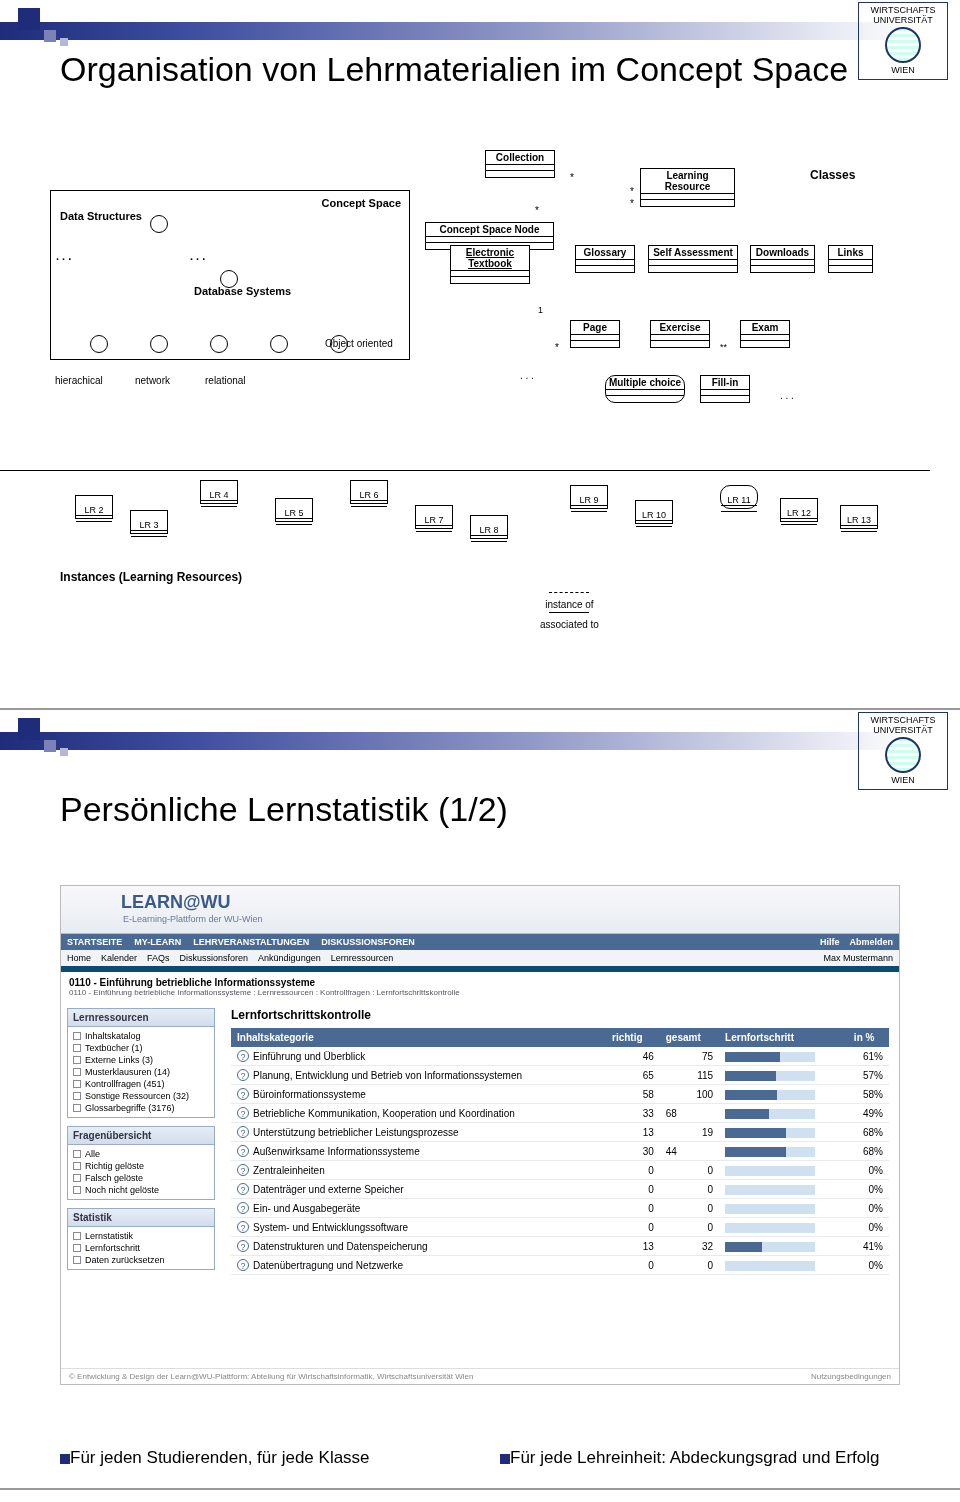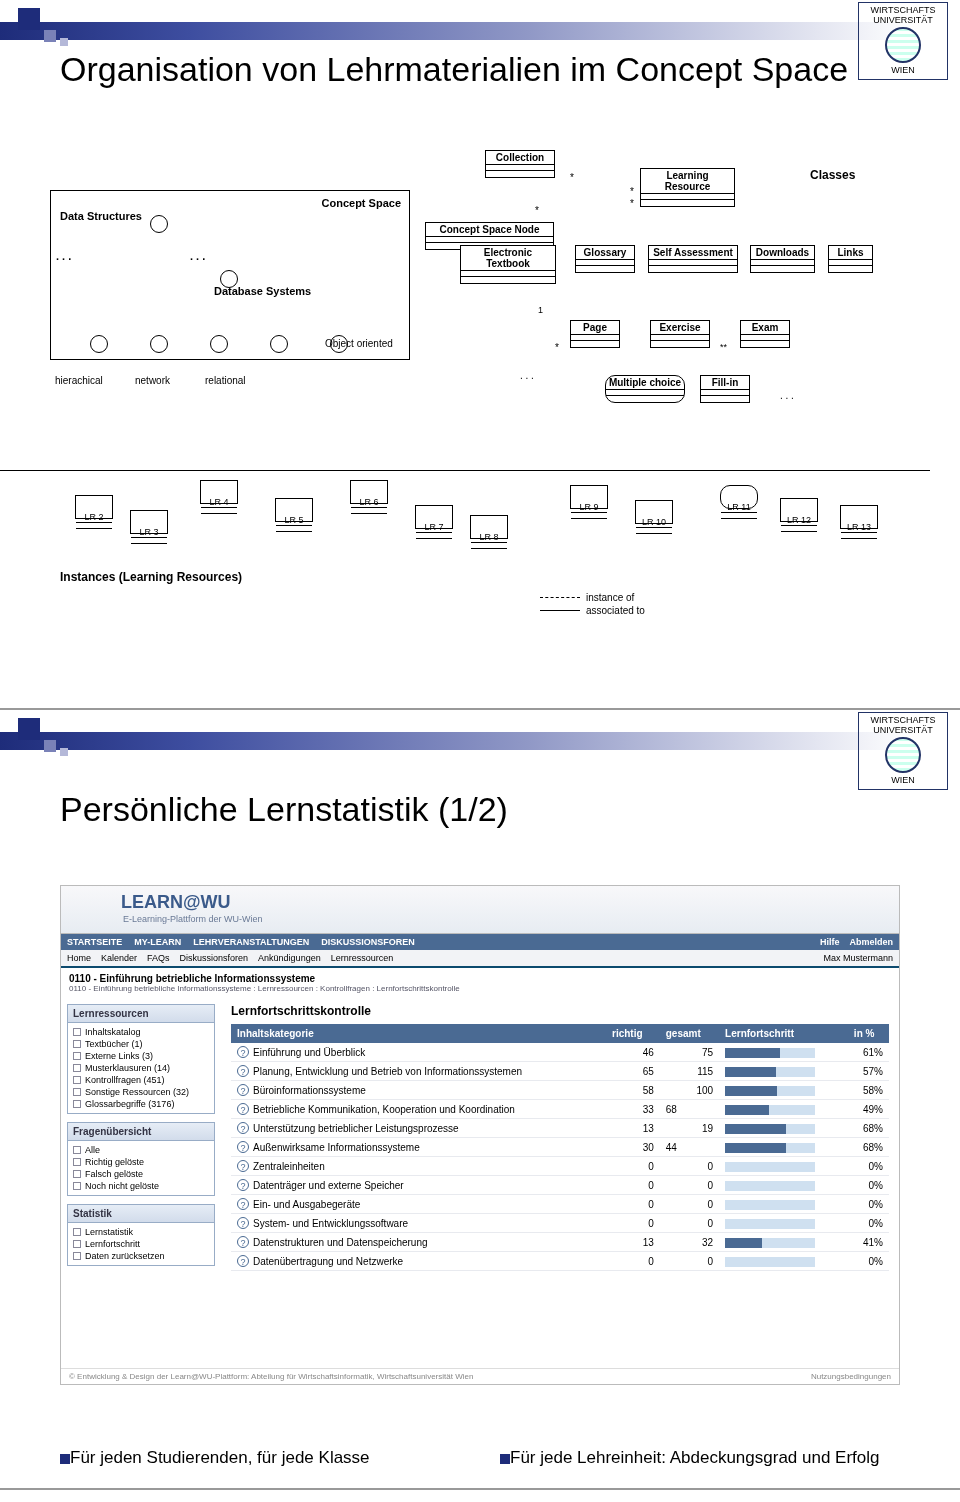--- a/index.html
+++ b/index.html
@@ -138,7 +138,7 @@
 
     <div class="label-free" style="left:780px; top:18px; font-size:12px;">Classes</div>
 
-    <div class="box" style="left:430px; top:95px; width:96px;">
+    <div class="box" style="left:420px; top:95px; width:80px;text-decoration:underline;">
         <div class="top">Electronic Textbook</div>
         <div class="mid"></div>
         <div class="bot"></div>

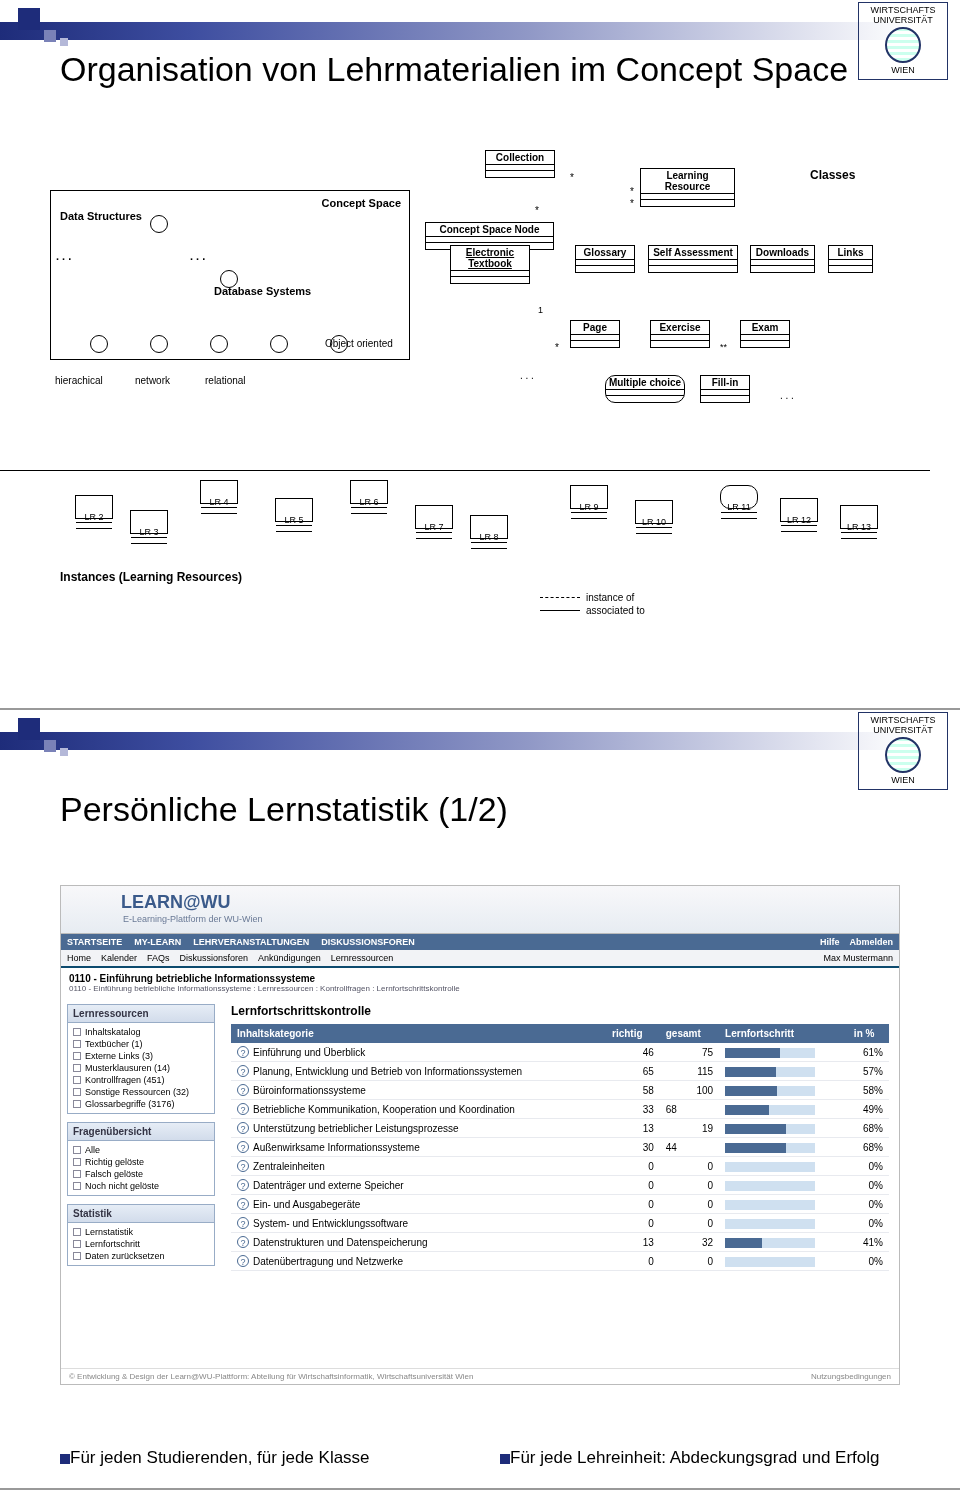--- a/index.html
+++ b/index.html
@@ -99,7 +99,7 @@
     <div class="label-free" style="left:30px; top:60px;">Data Structures</div>
     <div class="label-free" style="left:26px; top:100px;">. . .</div>
     <div class="label-free" style="left:160px; top:100px;">. . .</div>
-    <div class="label-free" style="left:184px; top:135px;">Database Systems</div>
+    <div class="label-free" style="left:164px; top:135px;">Database Systems</div>
 
     <div class="circ" style="left:120px; top:65px;"></div>
     <div class="circ" style="left:190px; top:120px;"></div>

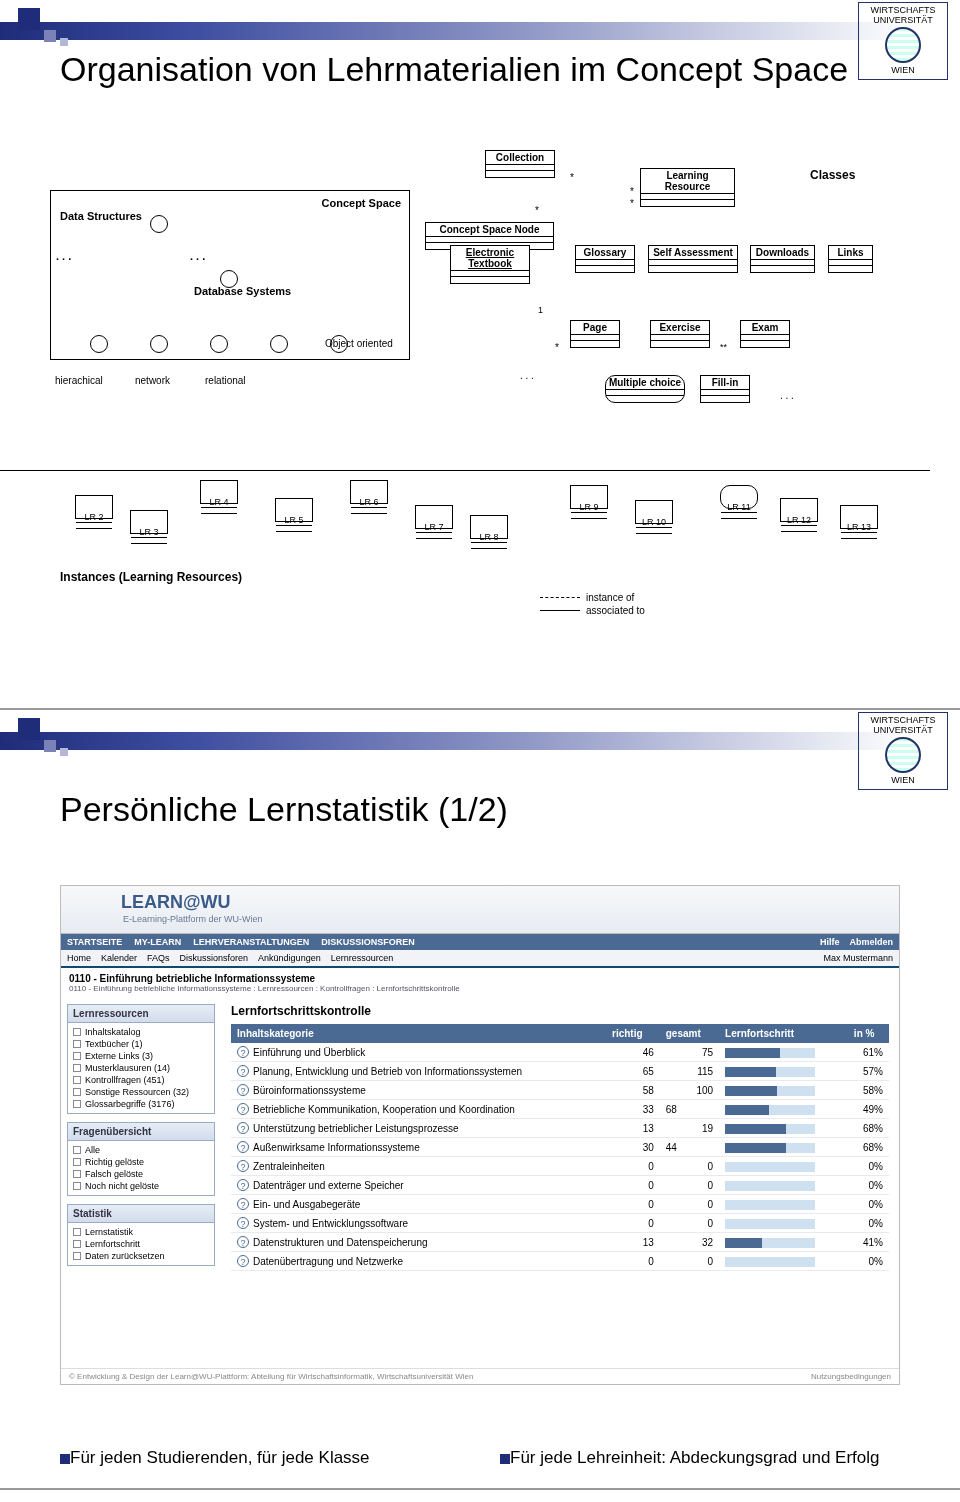--- a/index.html
+++ b/index.html
@@ -31,7 +31,7 @@
 .csbox { position: absolute; border: 1px solid #000; left: 20px; top: 40px; width: 360px; height: 170px; }
 .circ { position: absolute; width: 18px; height: 18px; border: 1px solid #000; border-radius: 50%; background: #fff; }
 
-.lrbox { position: absolute; border: 1px solid #000; background: #fff; font-size: 9px; text-align: center; padding-top: 16px; width: 38px; height: 24px; }
+.lrbox { position: absolute; border: 1px solid #000; background: #fff; font-size: 9px; text-align: center; padding-top: 9px; width: 38px; height: 24px; }
 .lrbox .l { border-top: 1px solid #000; height: 6px; }
 
 .legend { position: absolute; left: 510px; top: 440px; font-size: 10px; }

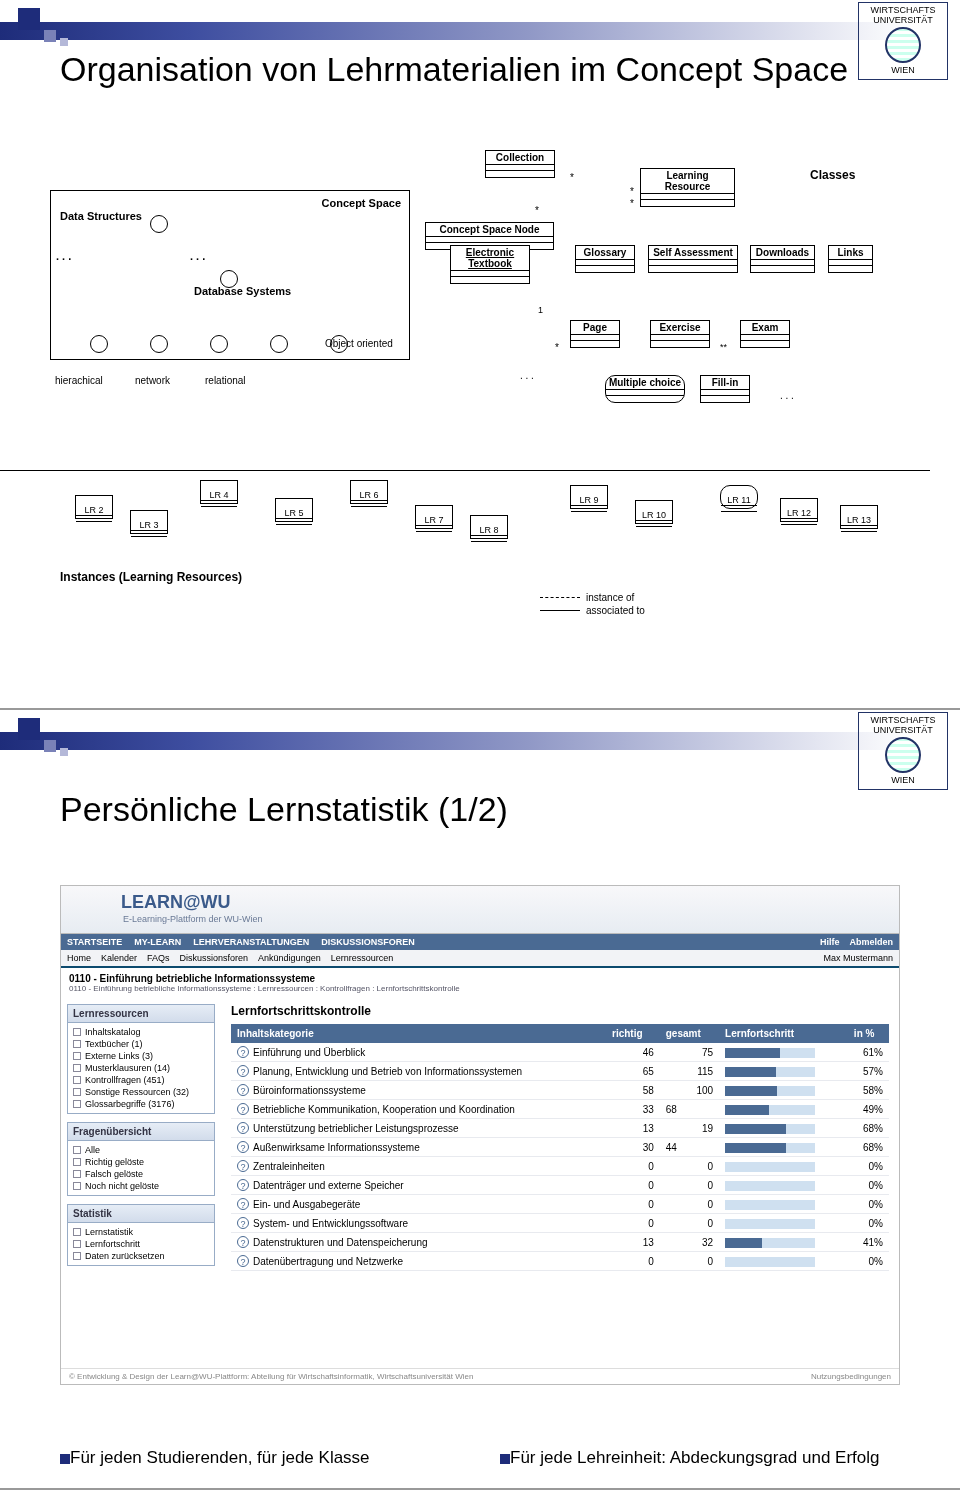--- a/index.html
+++ b/index.html
@@ -35,7 +35,7 @@
 .lrbox .l { border-top: 1px solid #000; height: 6px; }
 
 .legend { position: absolute; left: 510px; top: 440px; font-size: 10px; }
-.legend .row { display: flex; align-items: center; gap: 6px; margin: 2px 0; }
+.legend .row { display: flex; align-items: center; gap: 6px; margin: 2px 0; flex-direction: column; }
 .legend .arr { width: 40px; height: 0; border-top: 1px dashed #000; }
 .legend .arr.solid { border-top: 1px solid #000; }
 

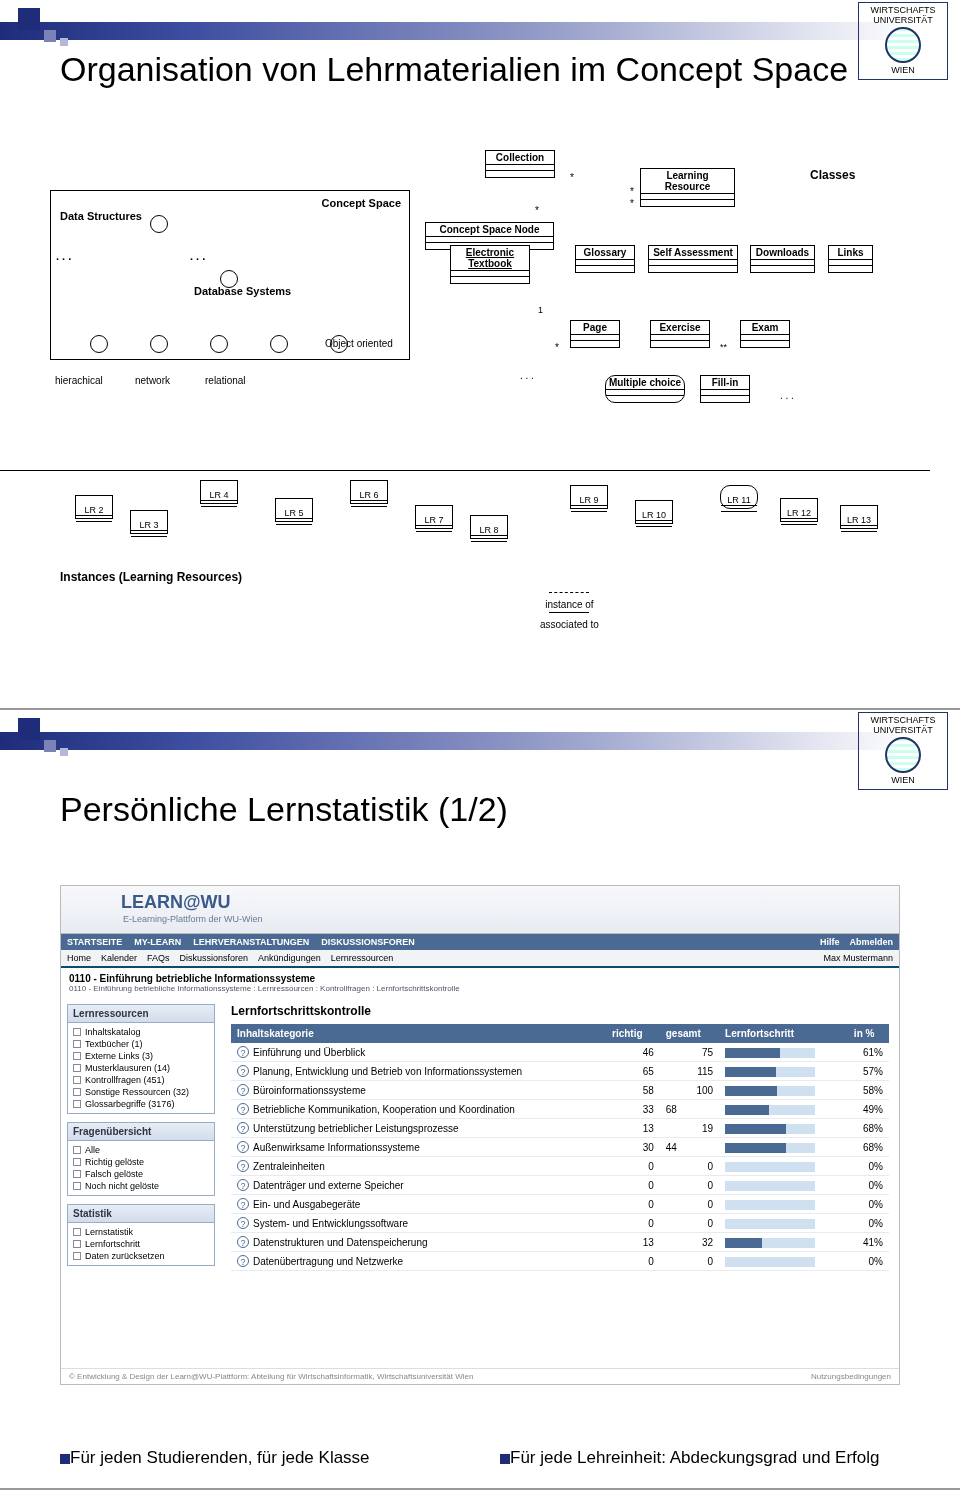--- a/index.html
+++ b/index.html
@@ -48,7 +48,7 @@
 .shot .banner .sub { position: absolute; left: 62px; top: 28px; font-size: 9px; color: #6a7a96; }
 .shot .tabs1 { background: #4a6a93; color: #fff; font-size: 9px; padding: 3px 6px; display: flex; gap: 12px; font-weight: bold; }
 .shot .tabs1 .right { margin-left: auto; display: flex; gap: 10px; }
-.shot .tabs2 { background: #f2f3f6; font-size: 9px; padding: 3px 6px; display: flex; gap: 10px; border-bottom: 2px solid #0c4a6e; }
+.shot .tabs2 { background: #f2f3f6; font-size: 9px; padding: 3px 6px; display: flex; gap: 10px; border-bottom: 6px solid #0c4a6e; }
 .shot .tabs2 .user { margin-left: auto; }
 .shot .bc { padding: 5px 8px; font-size: 10px; }
 .shot .bc .b { font-weight: bold; }

